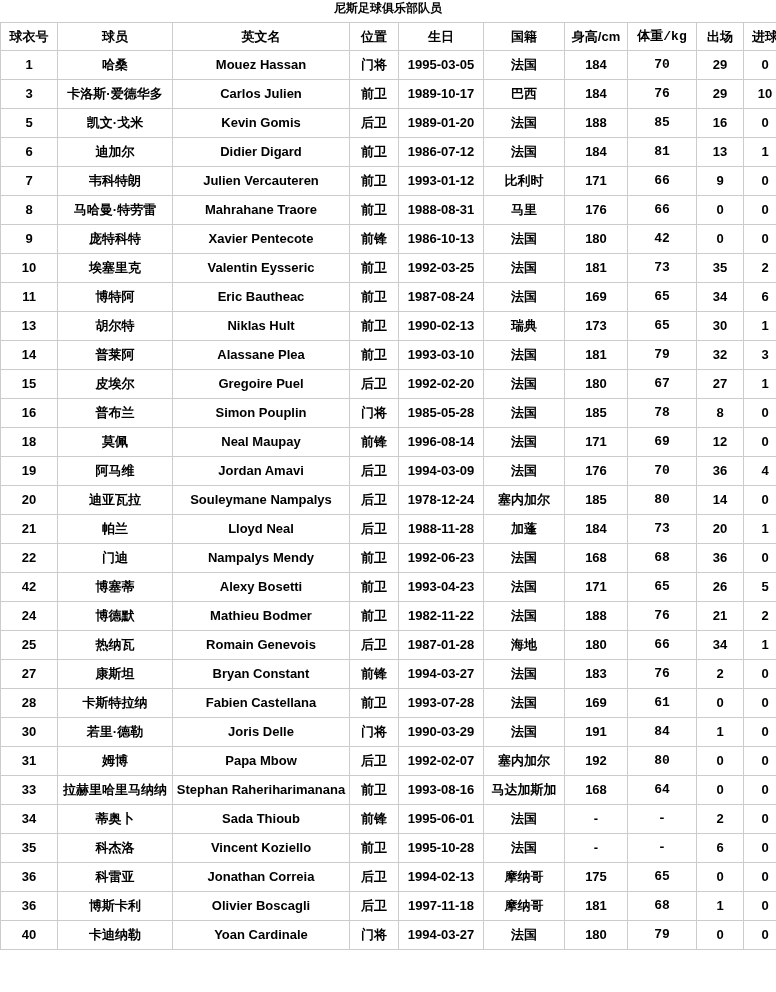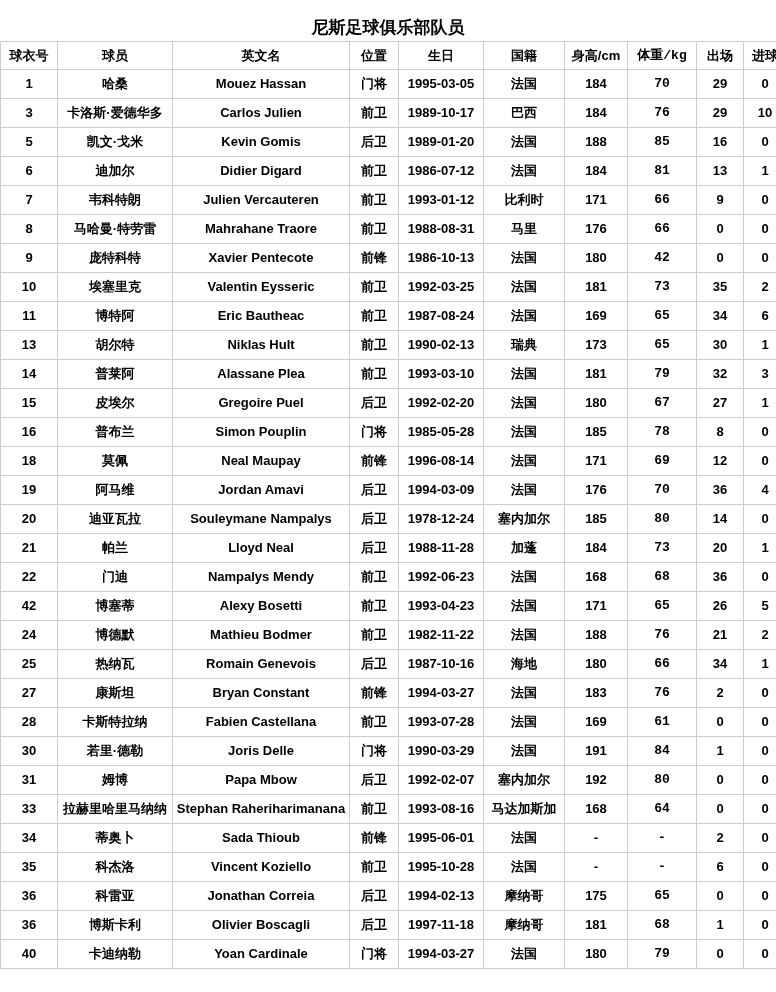--- a/index.html
+++ b/index.html
@@ -15,10 +15,10 @@
   }
   .page-title {
     margin: 0;
-    padding: 20px 0 6px 0;
+    padding: 1px 0 6px 0;
     height: 15px;
     text-align: center;
-    font-size: 17px;
+    font-size: 12px;
     font-weight: bold;
     line-height: 15px;
     color: #000000;

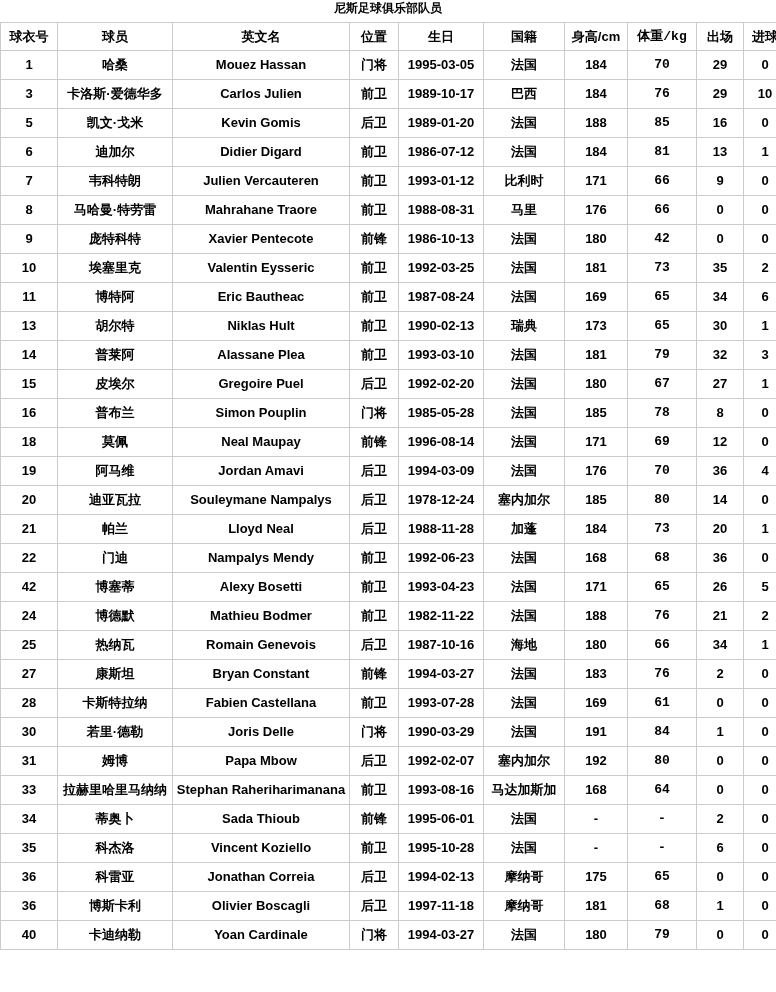--- a/index.html
+++ b/index.html
@@ -323,7 +323,7 @@
           <td>热纳瓦</td>
           <td>Romain Genevois</td>
           <td>后卫</td>
-          <td>1987-10-16</td>
+          <td>1987-01-28</td>
           <td>海地</td>
           <td>180</td>
           <td>66</td>

